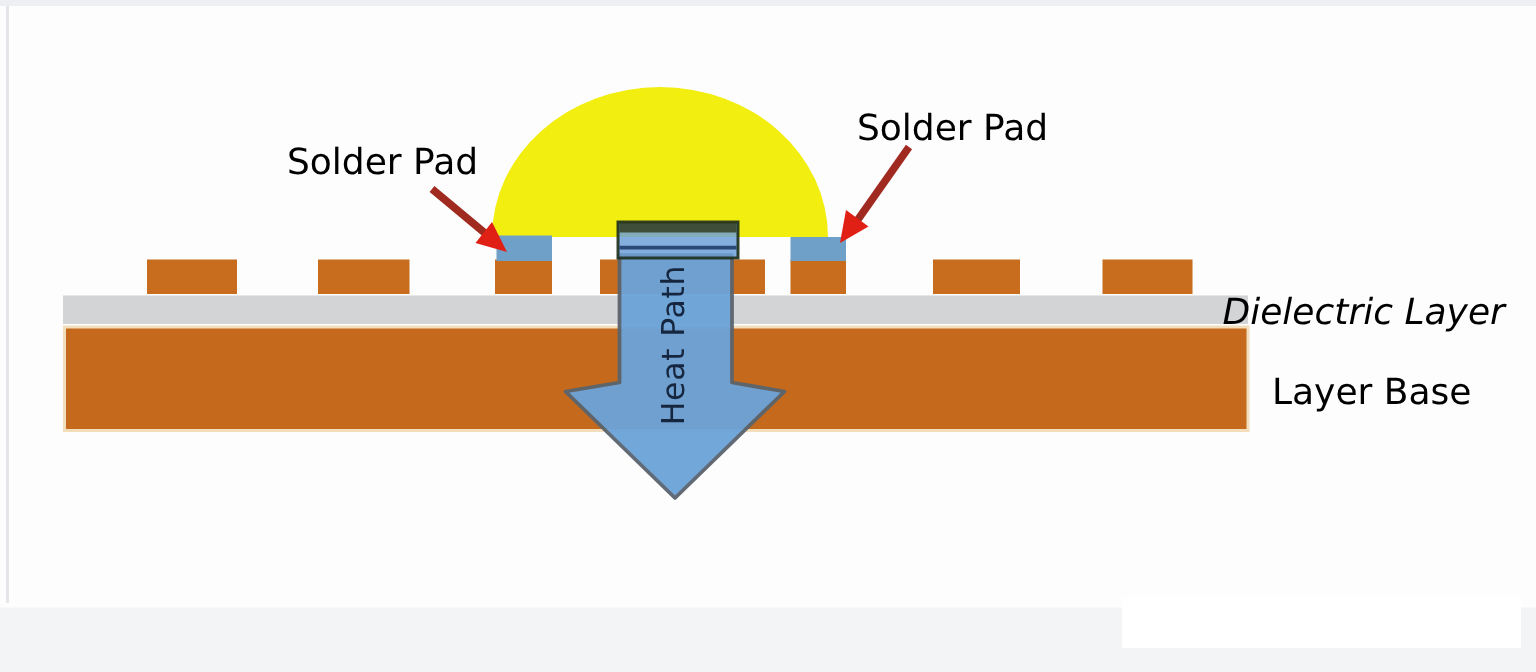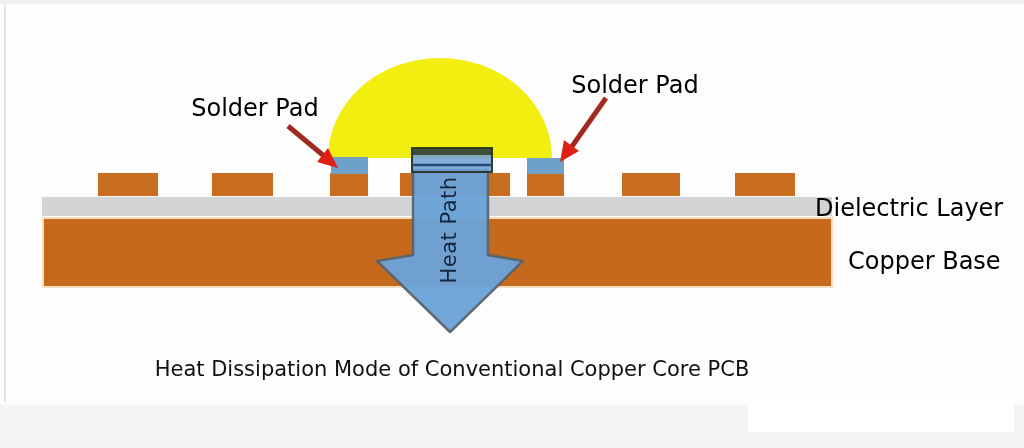--- a/index.html
+++ b/index.html
@@ -122,7 +122,7 @@
   <div class="label centered" style="left:555px; top:73px; width:160px;">Solder Pad</div>
 
 
-  <div class="label" style="left:815px; top:196px;">Dielectric Layer</div>
+  <div class="label" style="left:815px; top:196px;font-style:italic;">Dielectric Layer</div>
 
   <div class="label" style="left:848px; top:249px;">Copper Base</div>
 

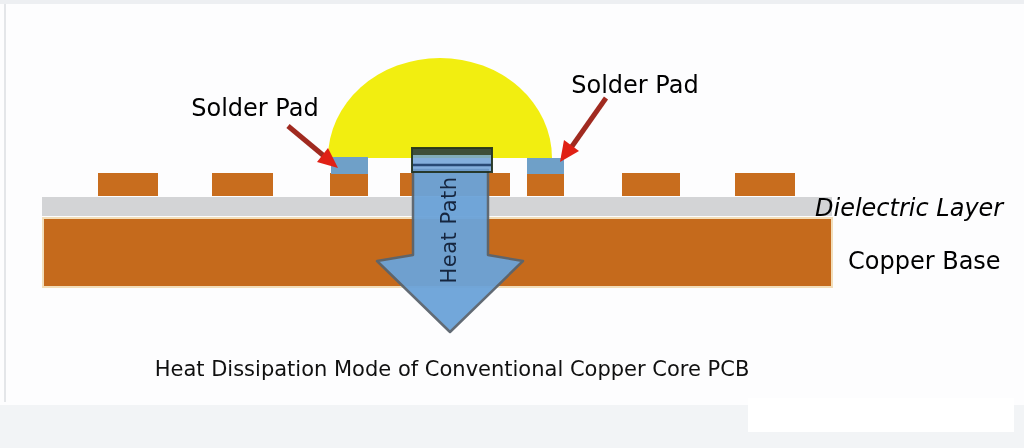--- a/index.html
+++ b/index.html
@@ -124,7 +124,7 @@
 
   <div class="label" style="left:815px; top:196px;font-style:italic;">Dielectric Layer</div>
 
-  <div class="label" style="left:848px; top:249px;">Copper Base</div>
+  <div class="label" style="left:848px; top:249px;">Layer Base</div>
 
   <div class="heat-path-label">Heat Path</div>
 

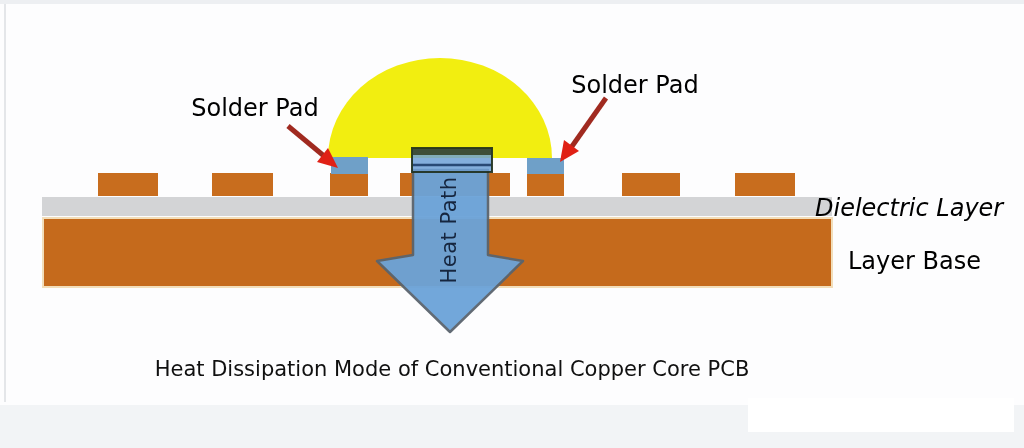--- a/index.html
+++ b/index.html
@@ -128,7 +128,6 @@
 
   <div class="heat-path-label">Heat Path</div>
 
-  <div class="caption">Heat Dissipation Mode of Conventional Copper Core PCB</div>
 
 </div>
 

